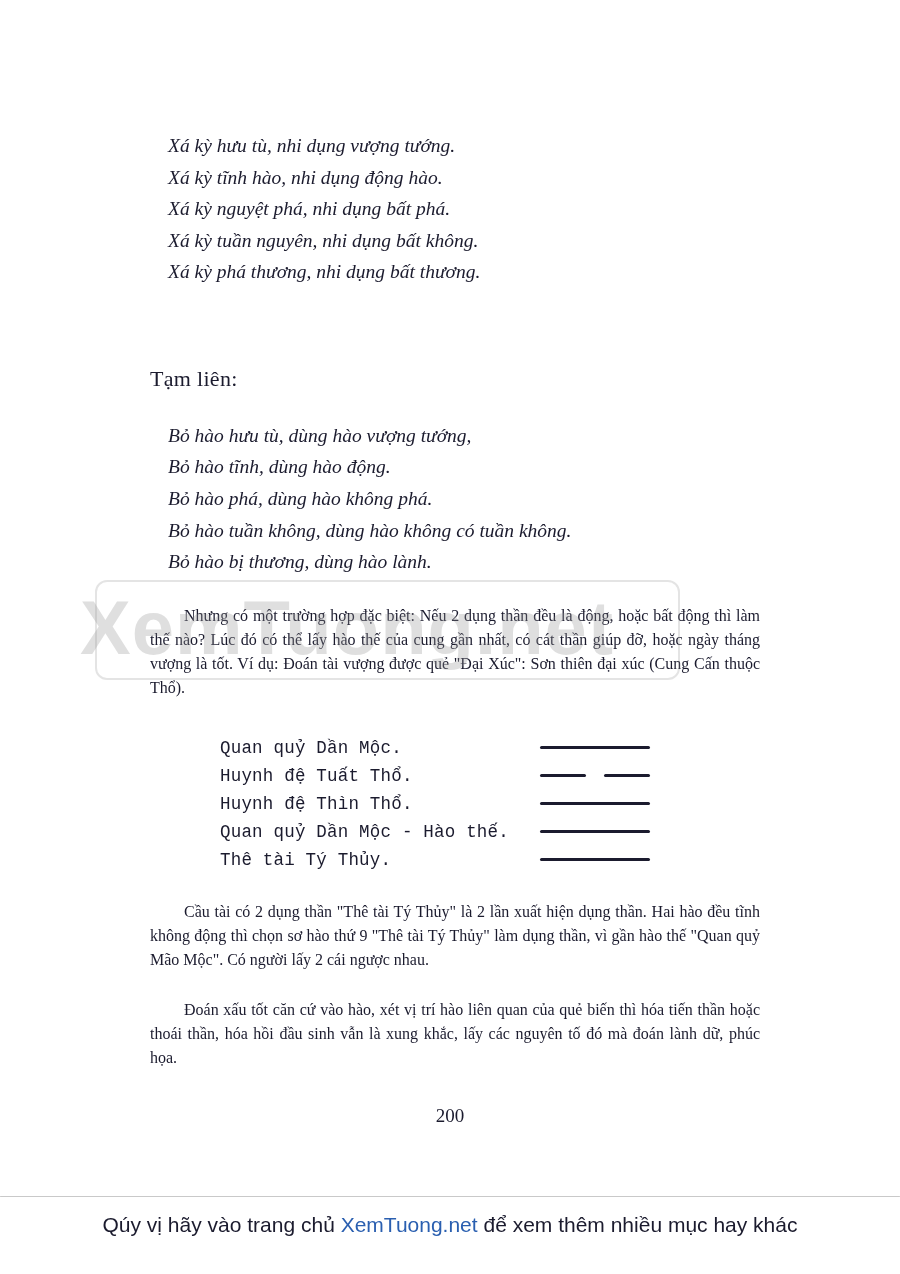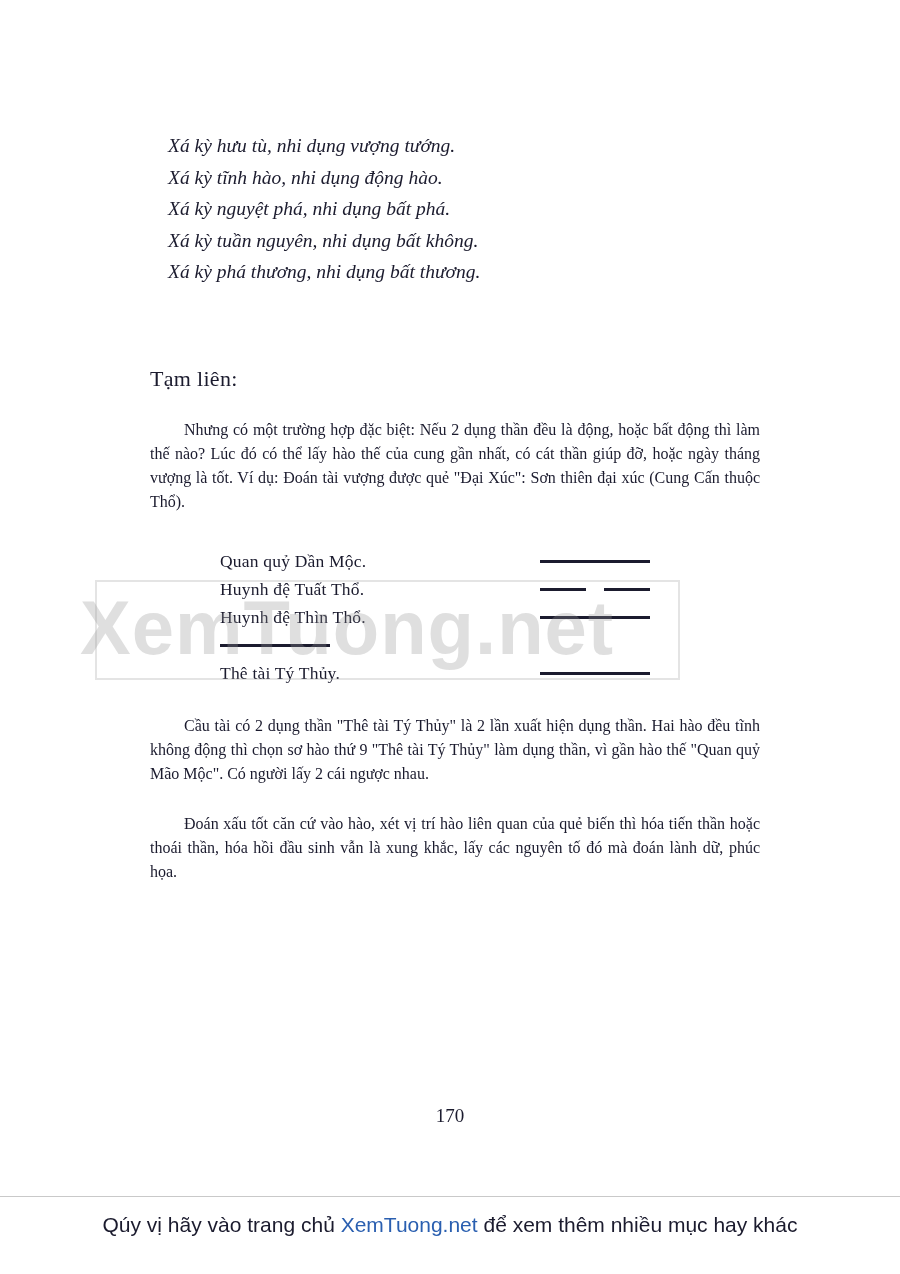--- a/index.html
+++ b/index.html
@@ -2,7 +2,7 @@
 <html><head>
 <meta charset="utf-8">
 <style>
-  * { box-sizing: border-box; }
+  * { box-sizing: border-box; border-radius: 12px; }
   html, body { margin: 0; padding: 0; }
   body {
     width: 900px;

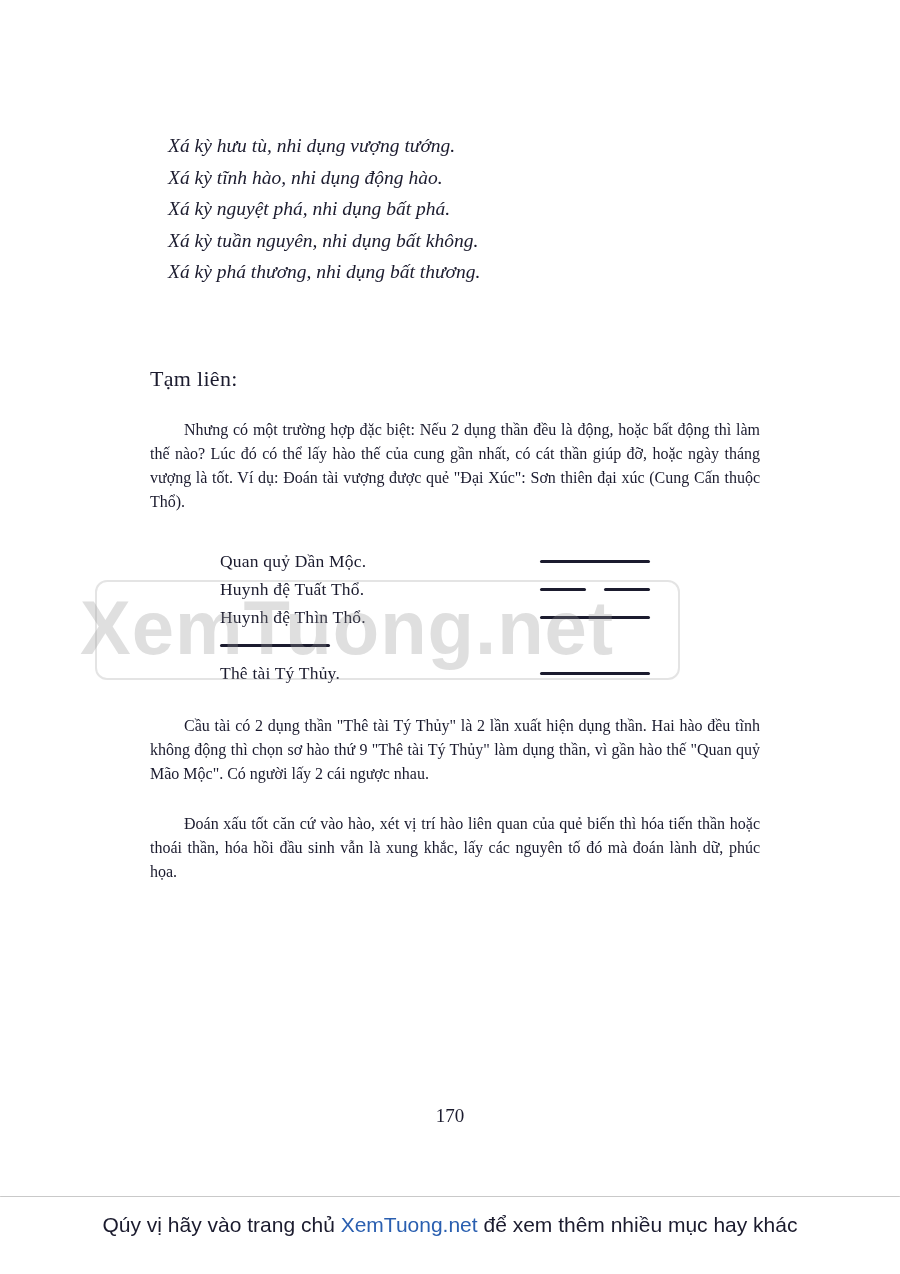--- a/index.html
+++ b/index.html
@@ -175,6 +175,13 @@
 
     <div class="section-heading">Tạm liên:</div>
 
+    <div class="verse-block-2">
+      <div class="line">Bỏ hào hưu tù, dùng hào vượng tướng,</div>
+      <div class="line">Bỏ hào tĩnh, dùng hào động.</div>
+      <div class="line">Bỏ hào phá, dùng hào không phá.</div>
+      <div class="line">Bỏ hào tuần không, dùng hào không có tuần không.</div>
+      <div class="line">Bỏ hào bị thương, dùng hào lành.</div>
+    </div>
 
     <p class="para">Nhưng có một trường hợp đặc biệt: Nếu 2 dụng thần đều là động, hoặc bất động thì làm thế nào? Lúc đó có thể lấy hào thế của cung gần nhất, có cát thần giúp đỡ, hoặc ngày tháng vượng là tốt. Ví dụ: Đoán tài vượng được quẻ "Đại Xúc": Sơn thiên đại xúc (Cung Cấn thuộc Thổ).</p>
 

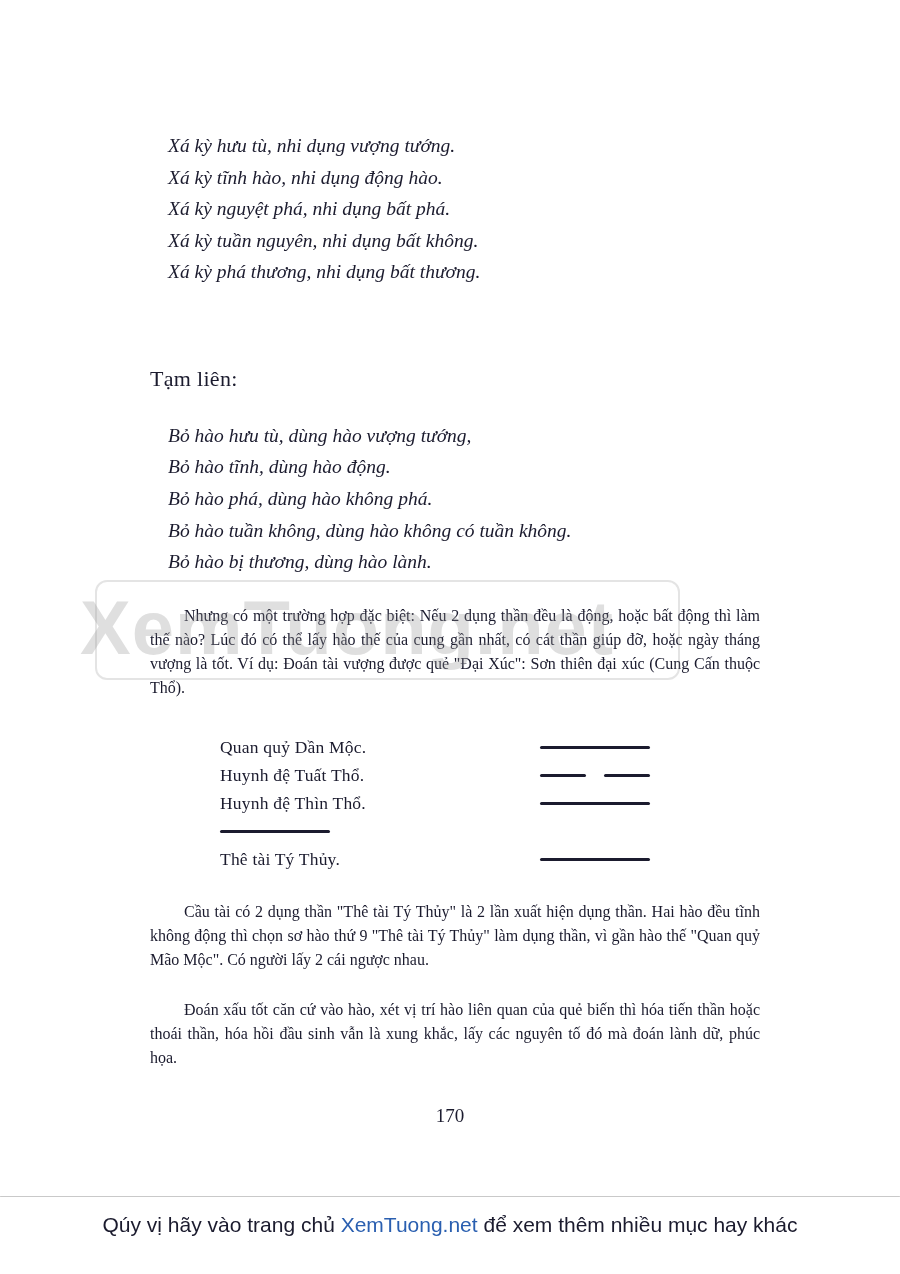--- a/index.html
+++ b/index.html
@@ -64,6 +64,7 @@
     margin-top: 34px;
     margin-left: 70px;
     width: 520px;
+    font-family: Liberation Mono, monospace;
   }
   .hex-row {
     display: flex;

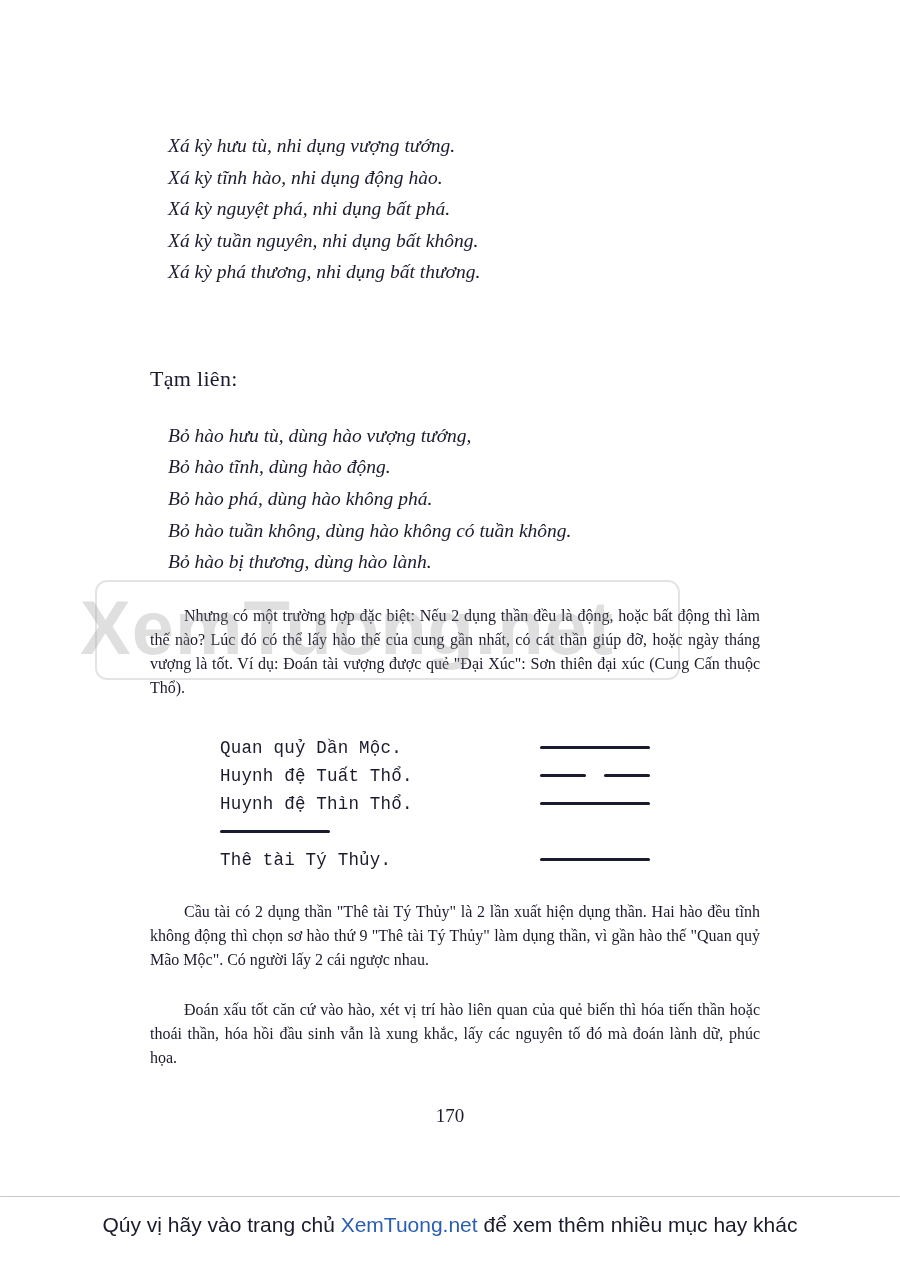--- a/index.html
+++ b/index.html
@@ -209,6 +209,7 @@
           </div>
       </div>
       <div class="hex-row">
+        <div class="hex-label">Quan quỷ Dần Mộc - Hào thế.</div>
         <div class="hex-lines">
             <div class="yang"></div>
           </div>

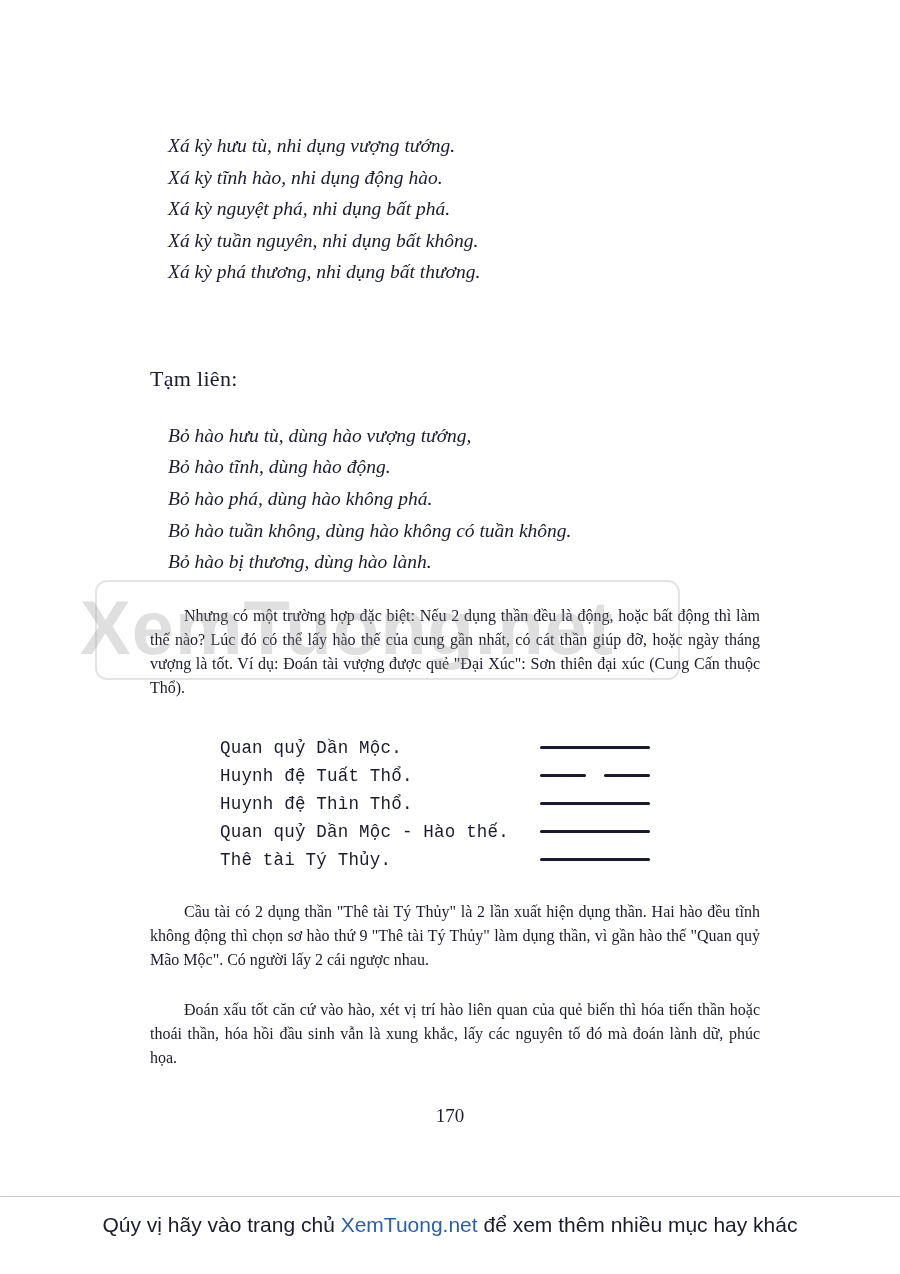--- a/index.html
+++ b/index.html
@@ -231,7 +231,7 @@
   <div class="watermark-box"></div>
   <div class="watermark">XemTuong.net</div>
 
-  <div class="page-number">170</div>
+  <div class="page-number">200</div>
 
   <div class="footer-rule"></div>
 

